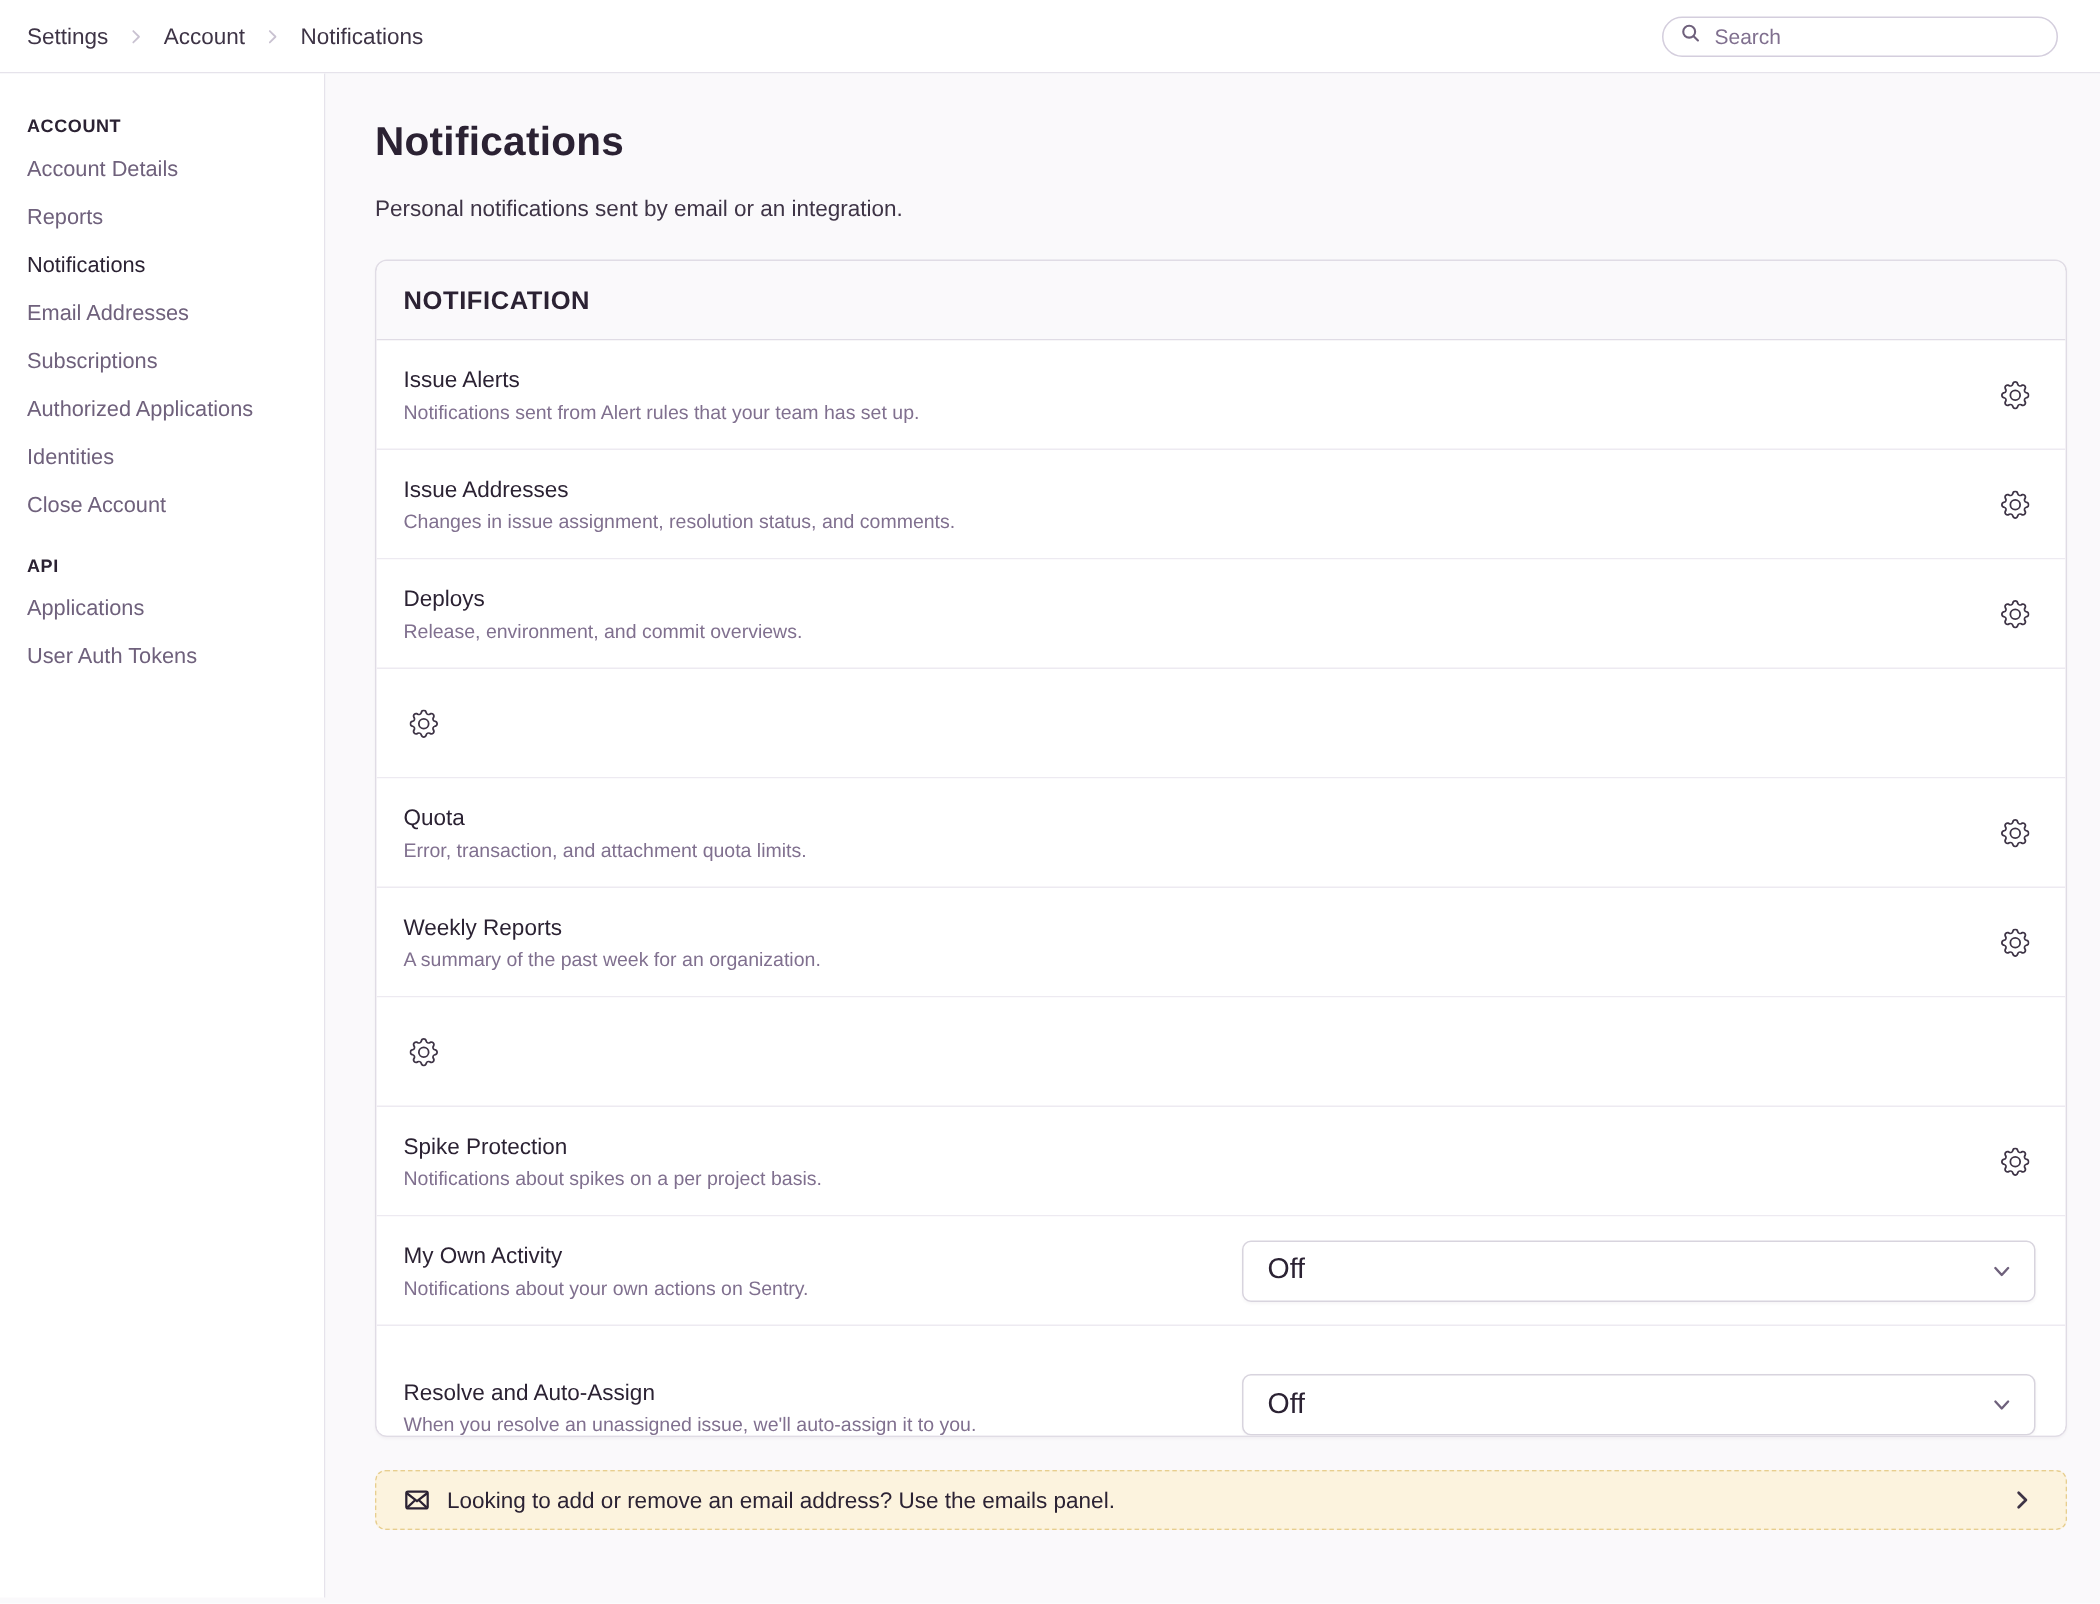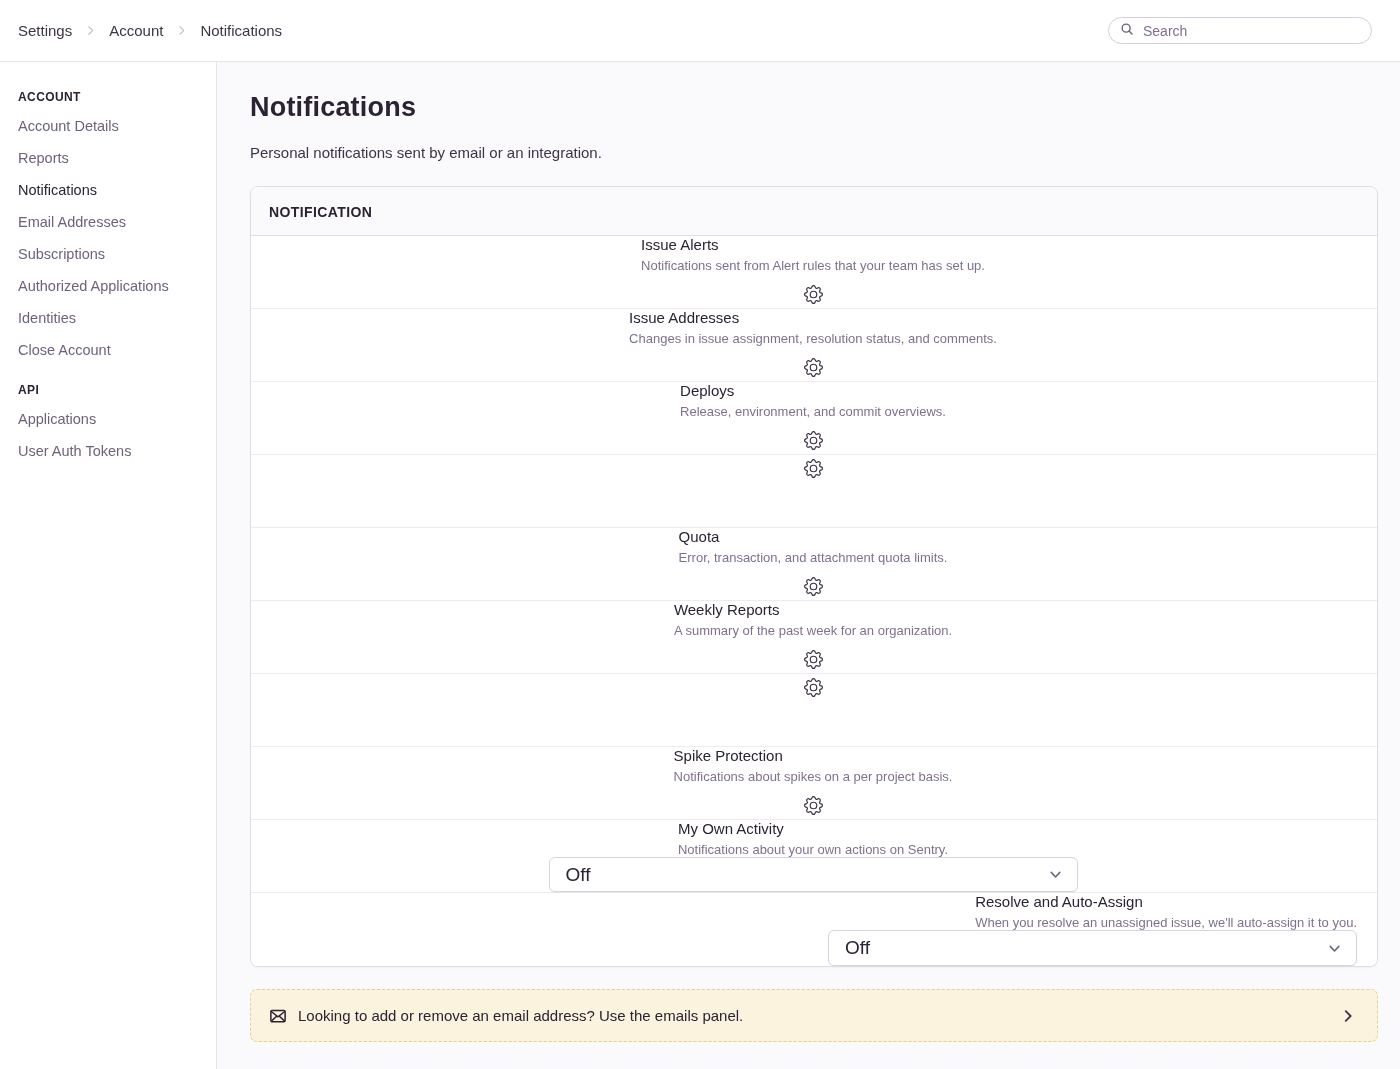--- a/index.html
+++ b/index.html
@@ -12,7 +12,7 @@
   }
   
   .topbar {
-    height:62px; background:#FFFFFF;
+    height:49px; background:#FFFFFF;
     border-bottom:1px solid #E6E3EB;
     display:flex; align-items:center; justify-content:space-between;
     padding:0 28px 0 18px;

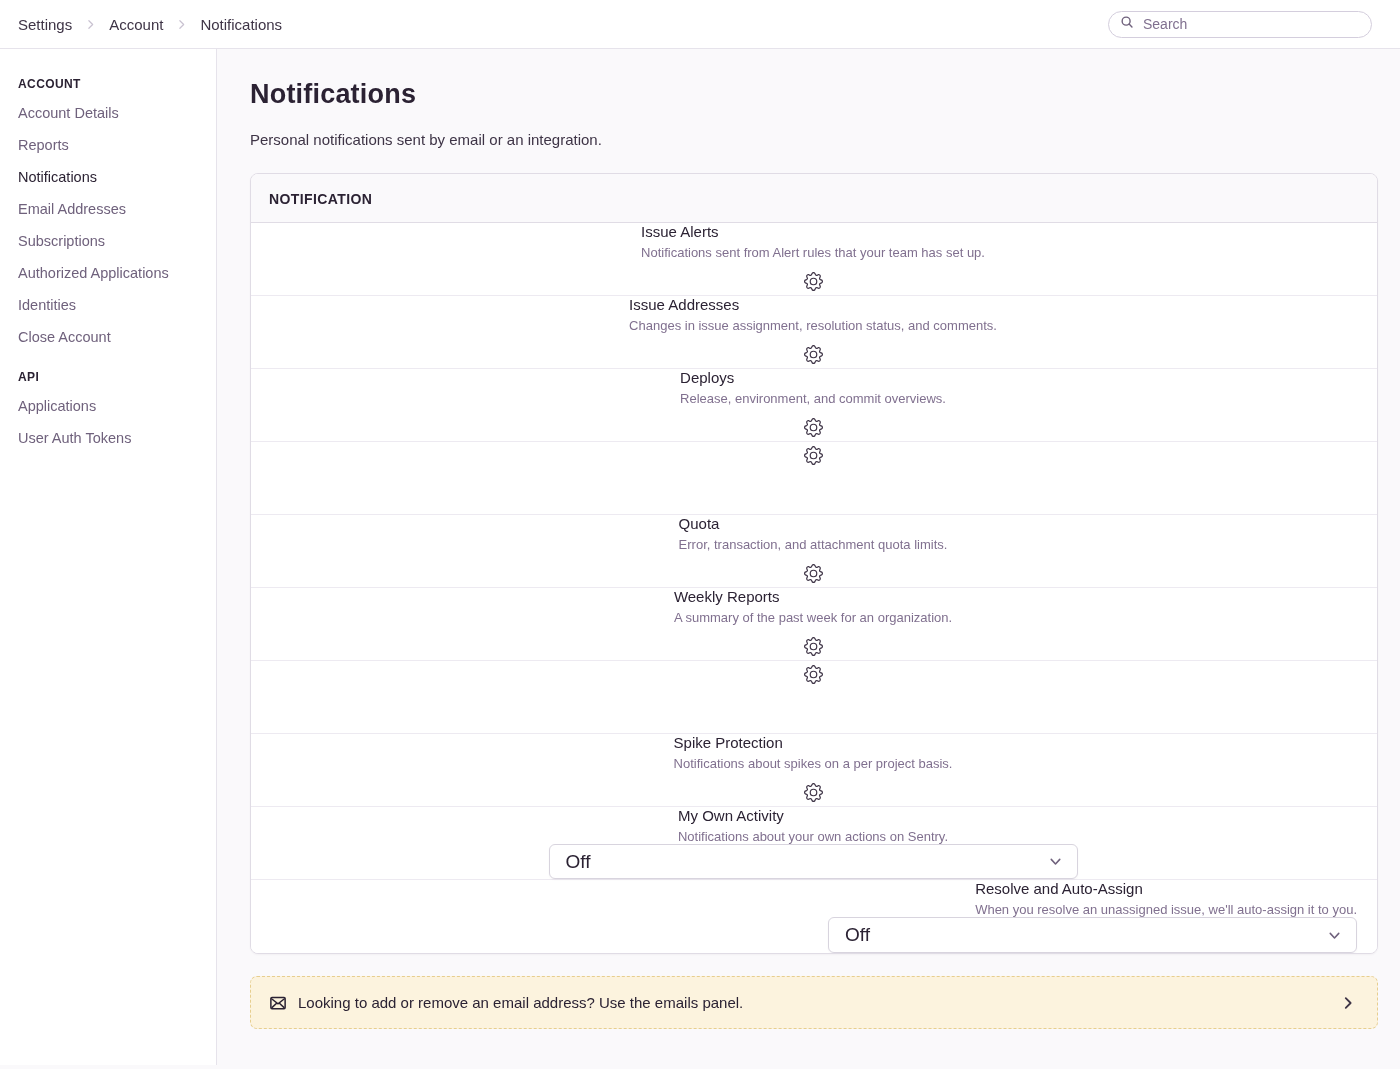--- a/index.html
+++ b/index.html
@@ -59,7 +59,7 @@
   .panel-header {
     background:#FAF9FB; border-bottom:1px solid #E0DCE5;
     padding:17px 18px 15px 18px;
-    font-size:14px; font-weight:700; letter-spacing:.4px; color:#2B2233;
+    font-size:17px; font-weight:700; letter-spacing:.4px; color:#2B2233;
     text-transform:uppercase;
   }
   .row {

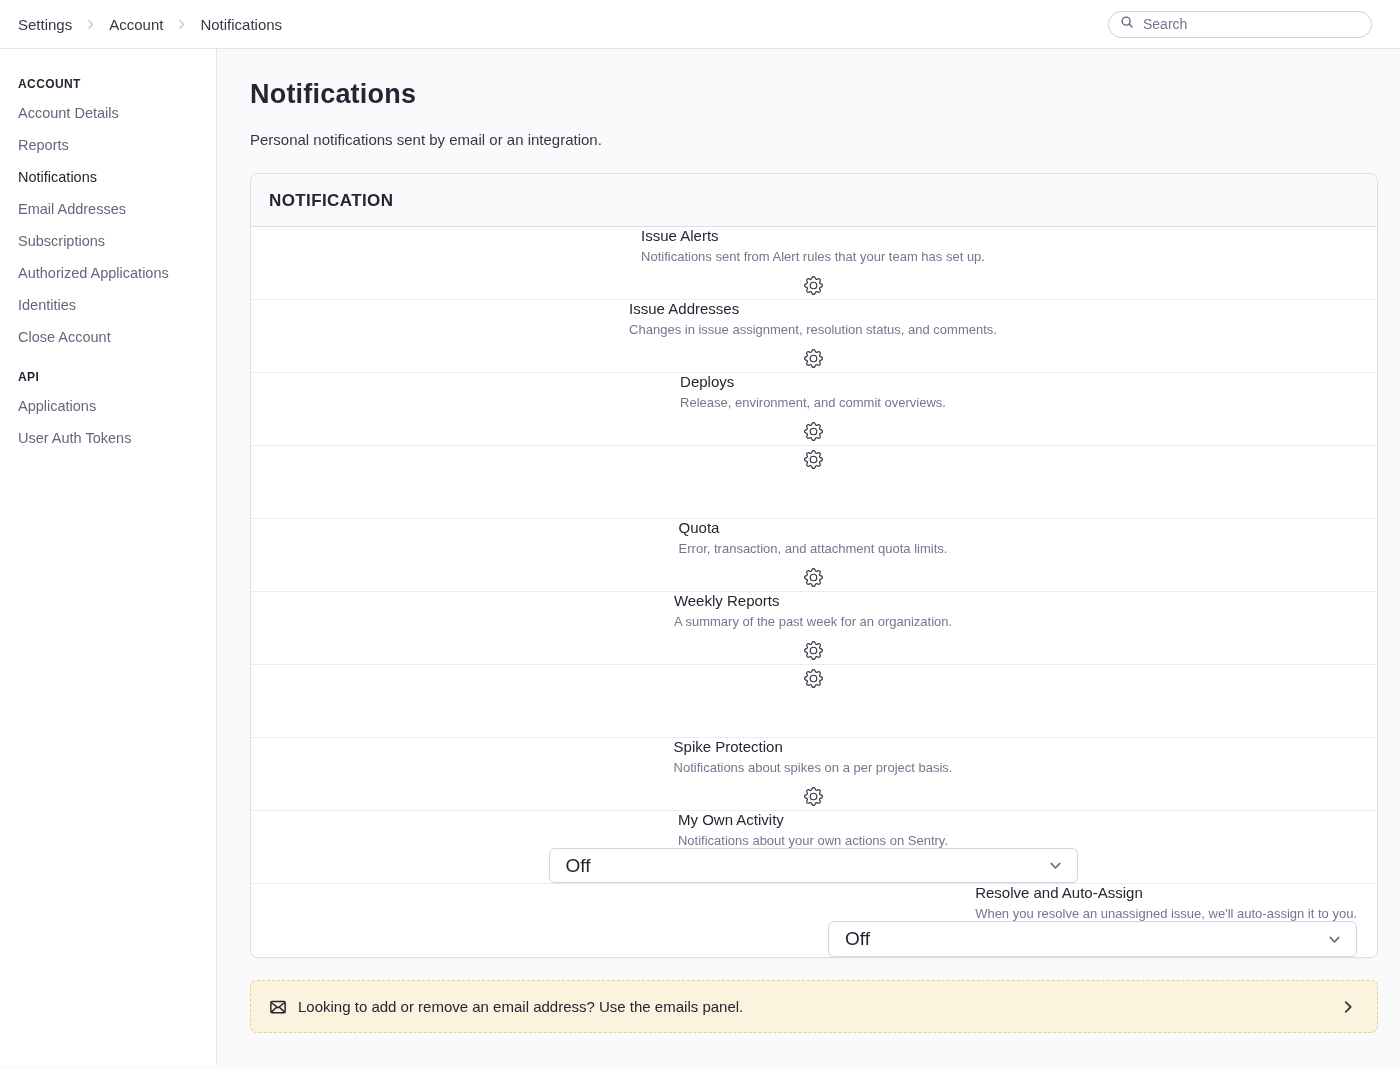--- a/index.html
+++ b/index.html
@@ -64,7 +64,7 @@
   }
   .row {
     height:73px; display:flex; align-items:center; justify-content:space-between;
-    padding:0 20px 0 18px; border-bottom:1px solid #EDEAF1; background:#fff;flex-direction:column;
+    padding:0 20px 0 18px; border-bottom:1px solid #EDEAF1; background:#fff;
   }
   .row:last-child { border-bottom:none;align-items:flex-end; }
   .row-title { font-size:15px; color:#2B2233; margin-bottom:5px; }

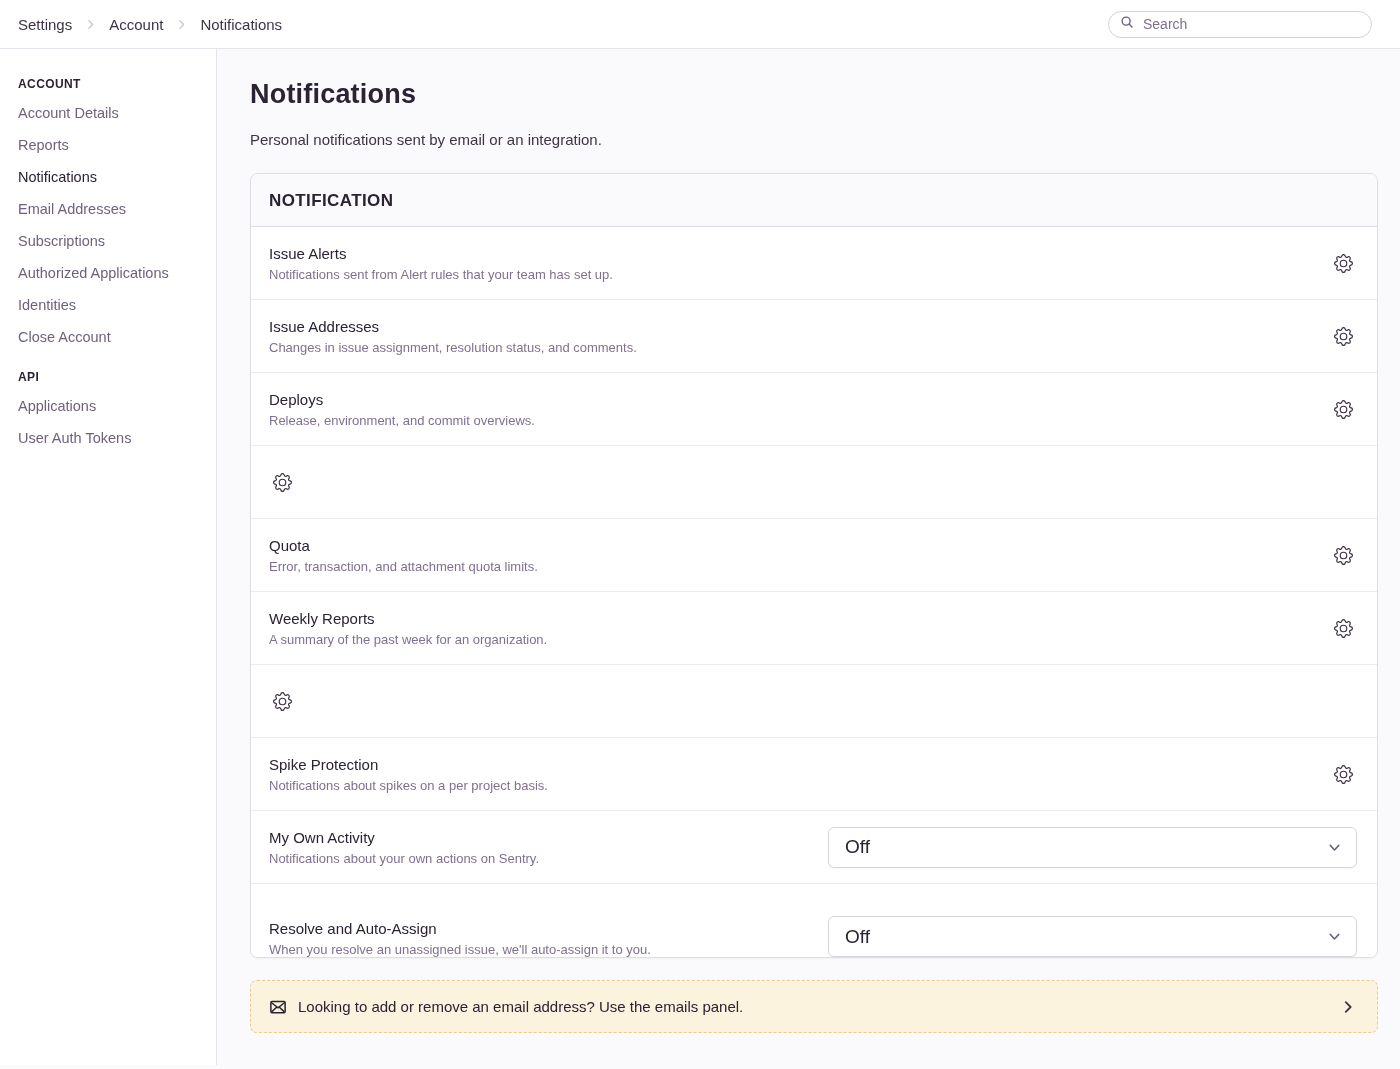--- a/index.html
+++ b/index.html
@@ -84,7 +84,7 @@
   .chev { display:inline-flex; color:#6F617C; }
   
   .banner {
-    margin-top:22px; height:53px;
+    margin-top:22px; height:40px;
     background:#FCF3DE; border:1px dashed #E7CE8F; border-radius:7px;
     display:flex; align-items:center; gap:11px; padding:0 20px 0 18px;
     font-size:15px; color:#2B2233; cursor:pointer;

